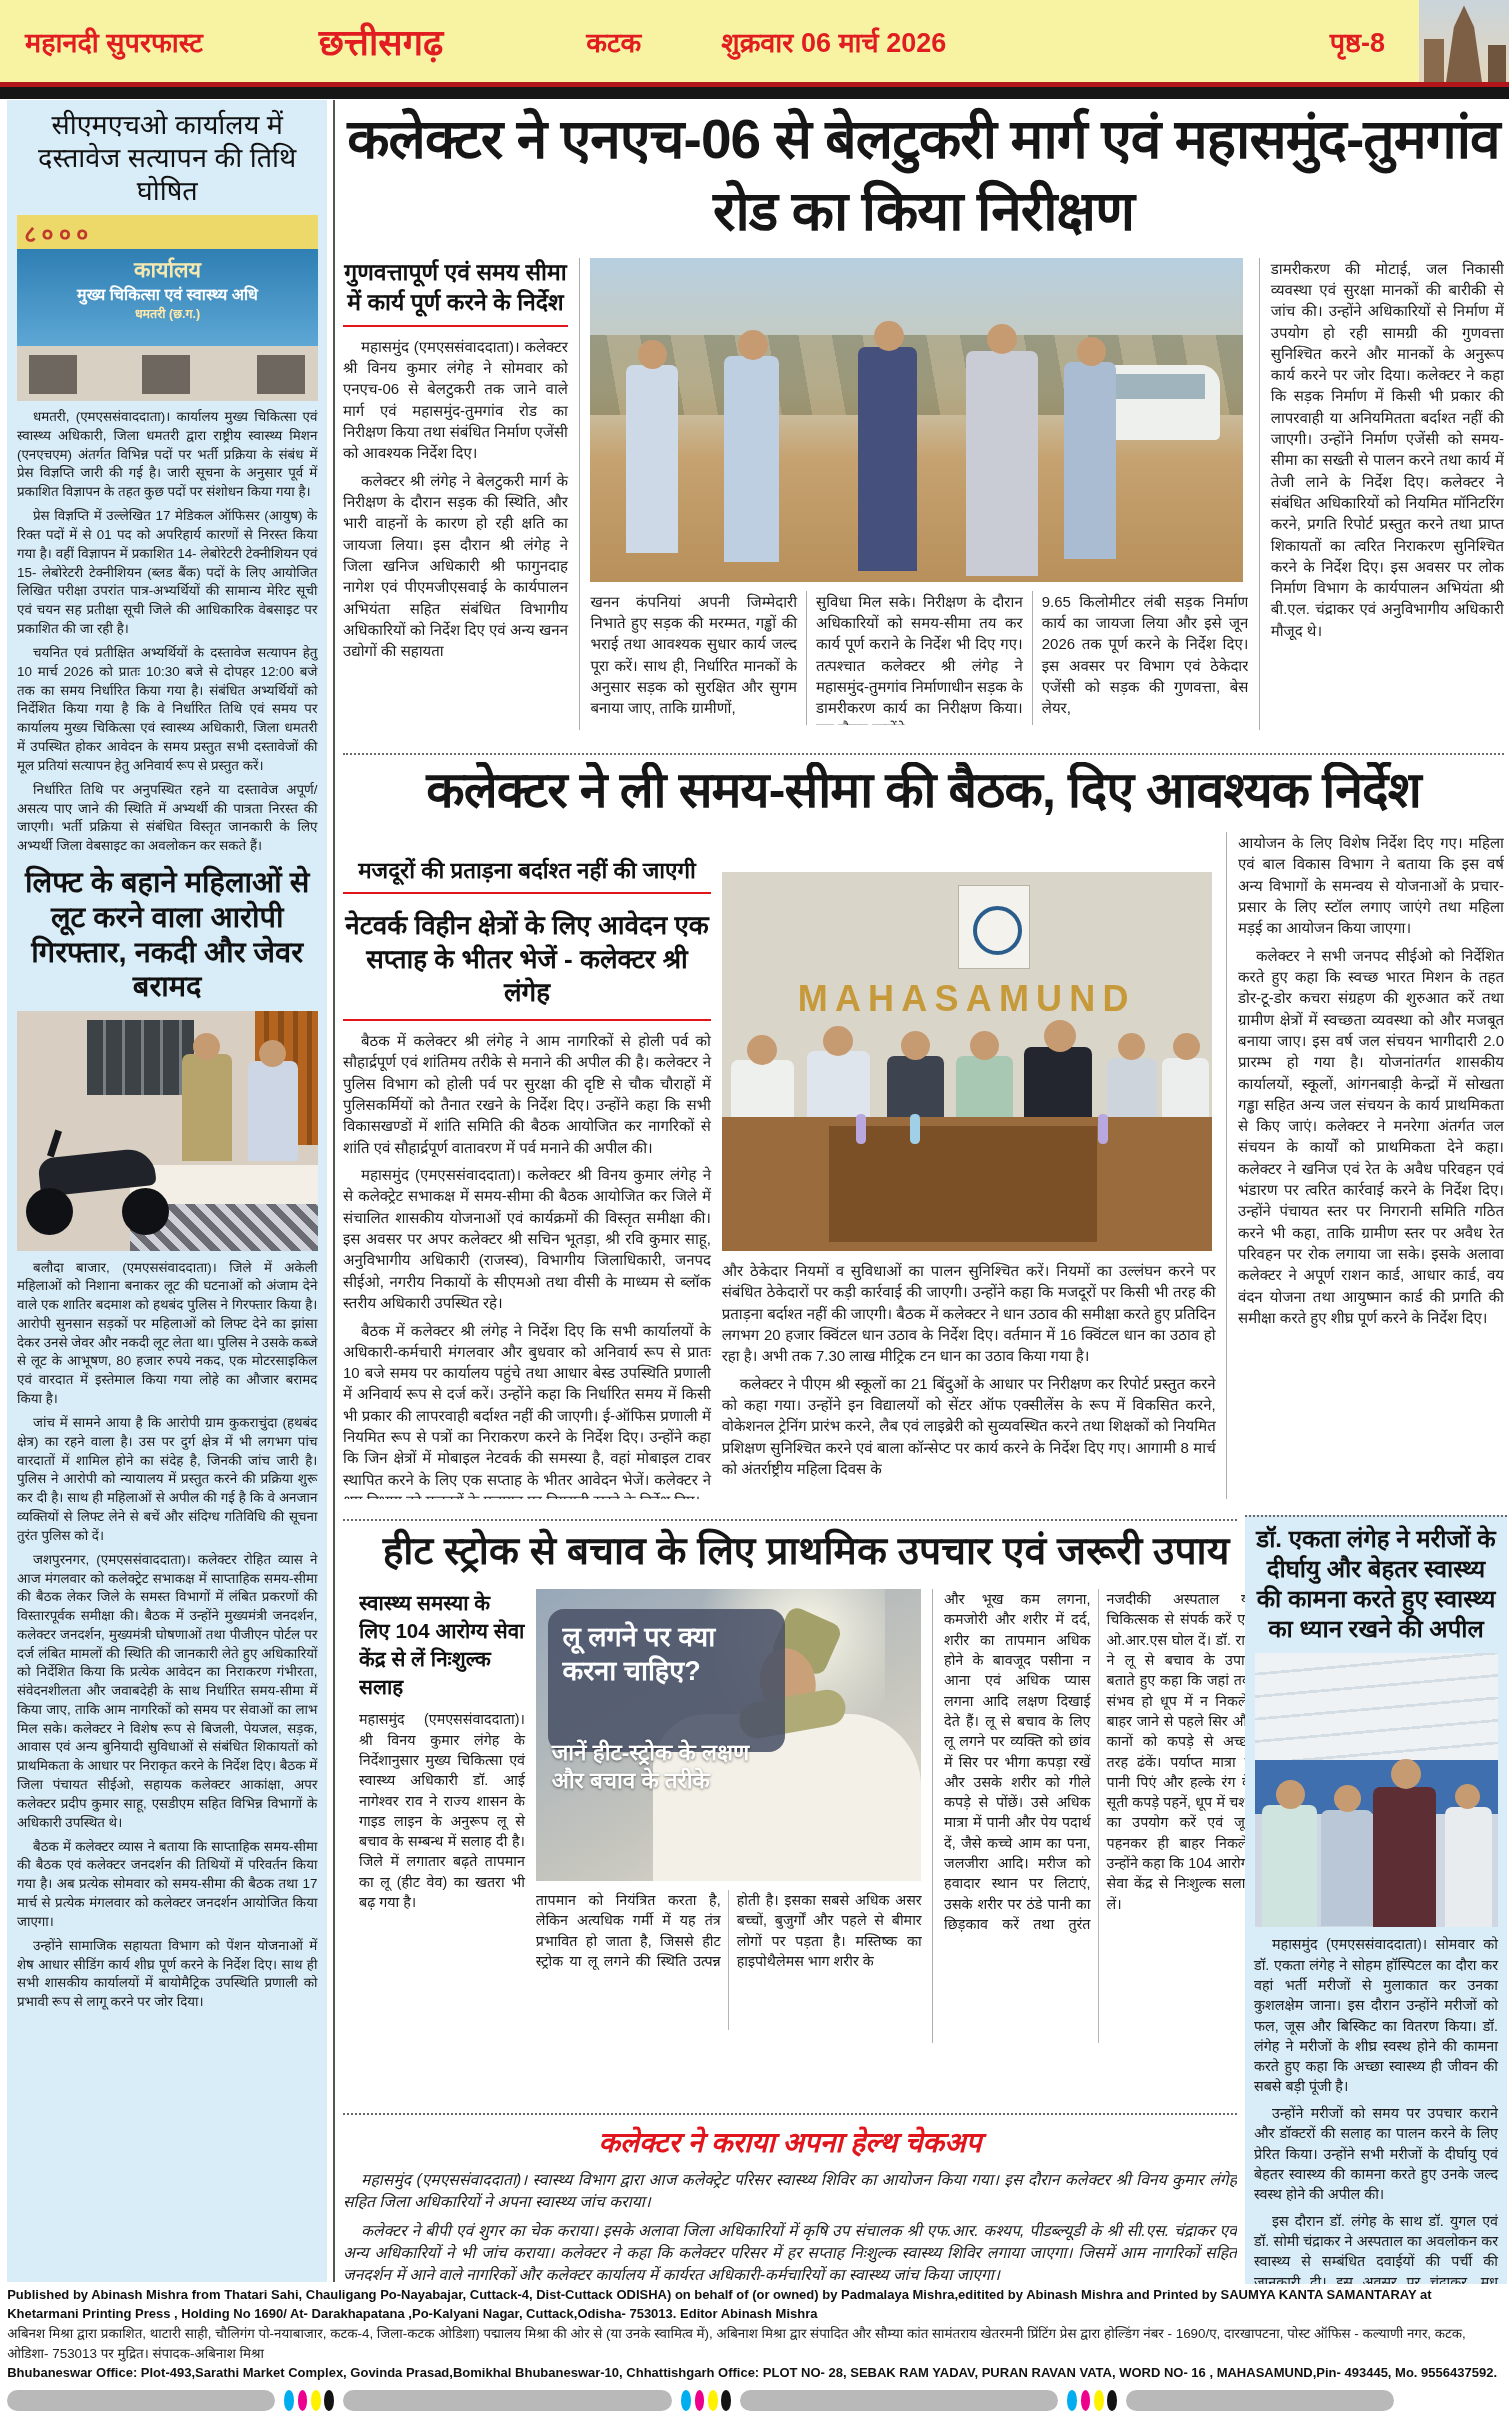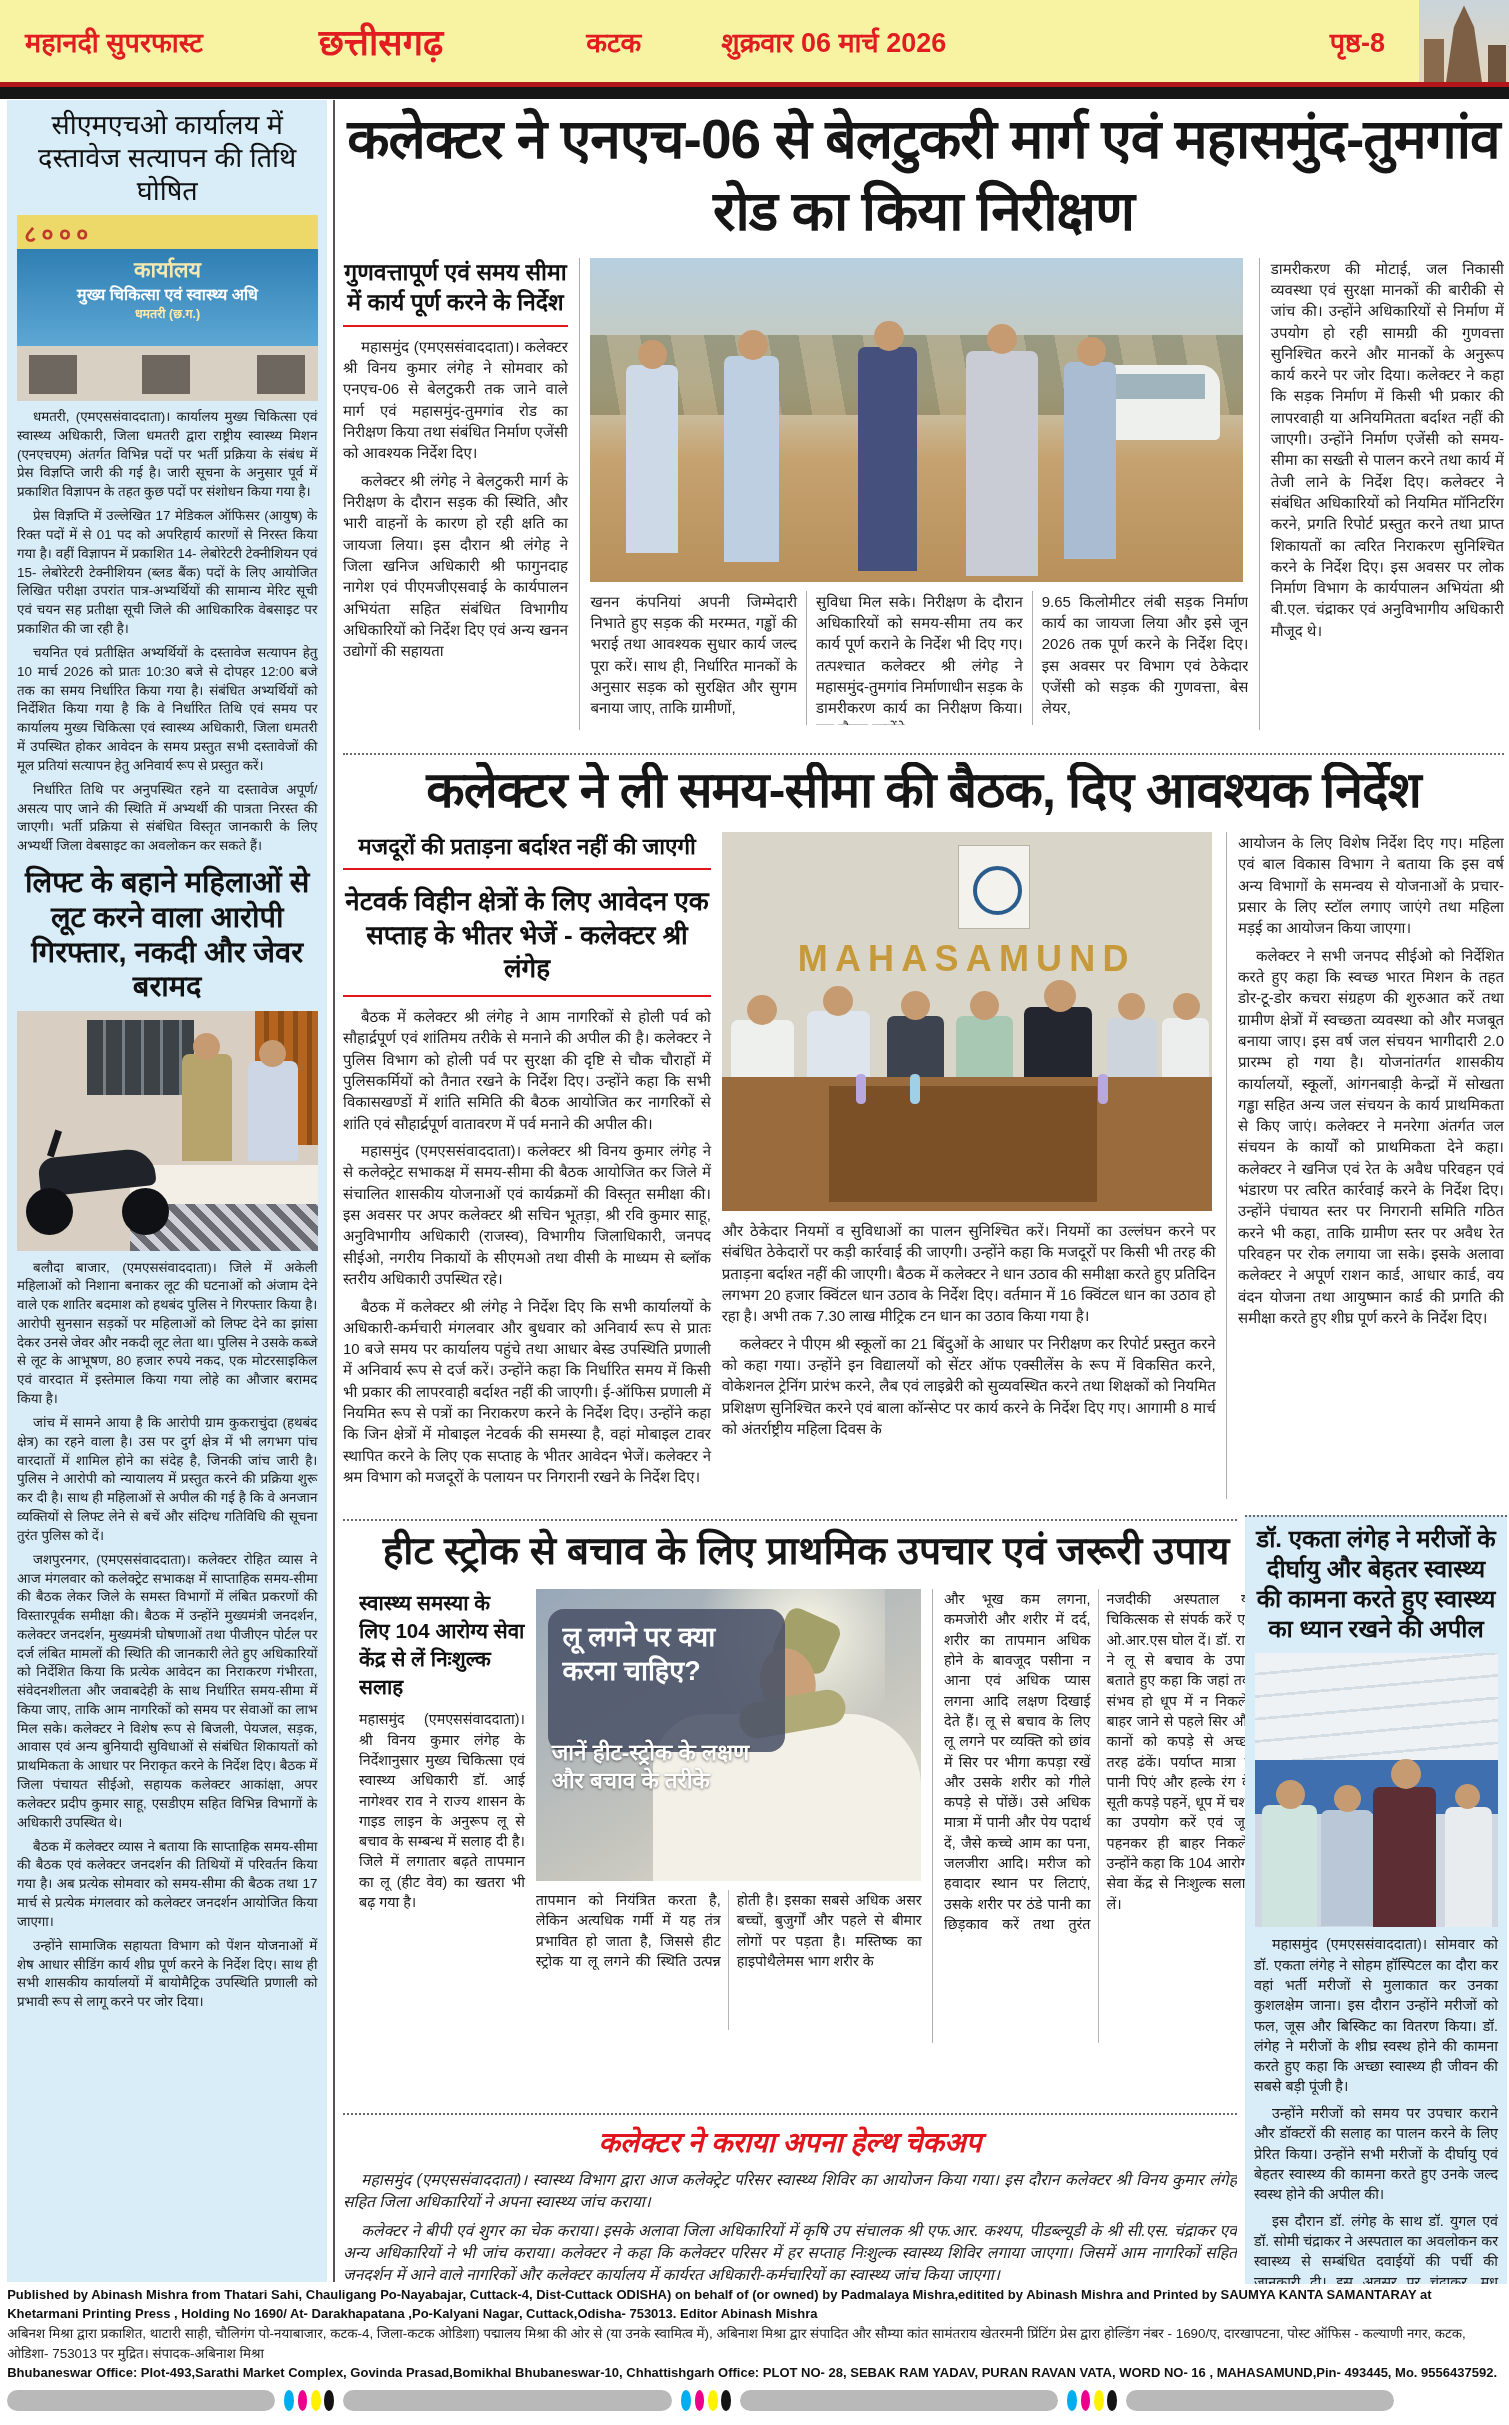--- a/index.html
+++ b/index.html
@@ -230,7 +230,7 @@
   <div class="abs" style="left:343px;top:762px;width:1161px;height:753px;overflow:hidden;">
     <div class="h2a">कलेक्टर ने ली समय-सीमा की बैठक, दिए आवश्यक निर्देश</div>
     <div style="display:flex;margin-top:12.5px;height:667px;overflow:hidden;">
-      <div style="width:368px;flex:none;">
+      <div style="width:368px;flex:none;margin-top:24px;">
         <div class="kick" style="font-size:22.4px;">मजदूरों की प्रताड़ना बर्दाश्त नहीं की जाएगी</div>
         <div class="kick2">नेटवर्क विहीन क्षेत्रों के लिए आवेदन एक सप्ताह के भीतर भेजें - कलेक्टर श्री लंगेह</div>
         <div class="body-t">

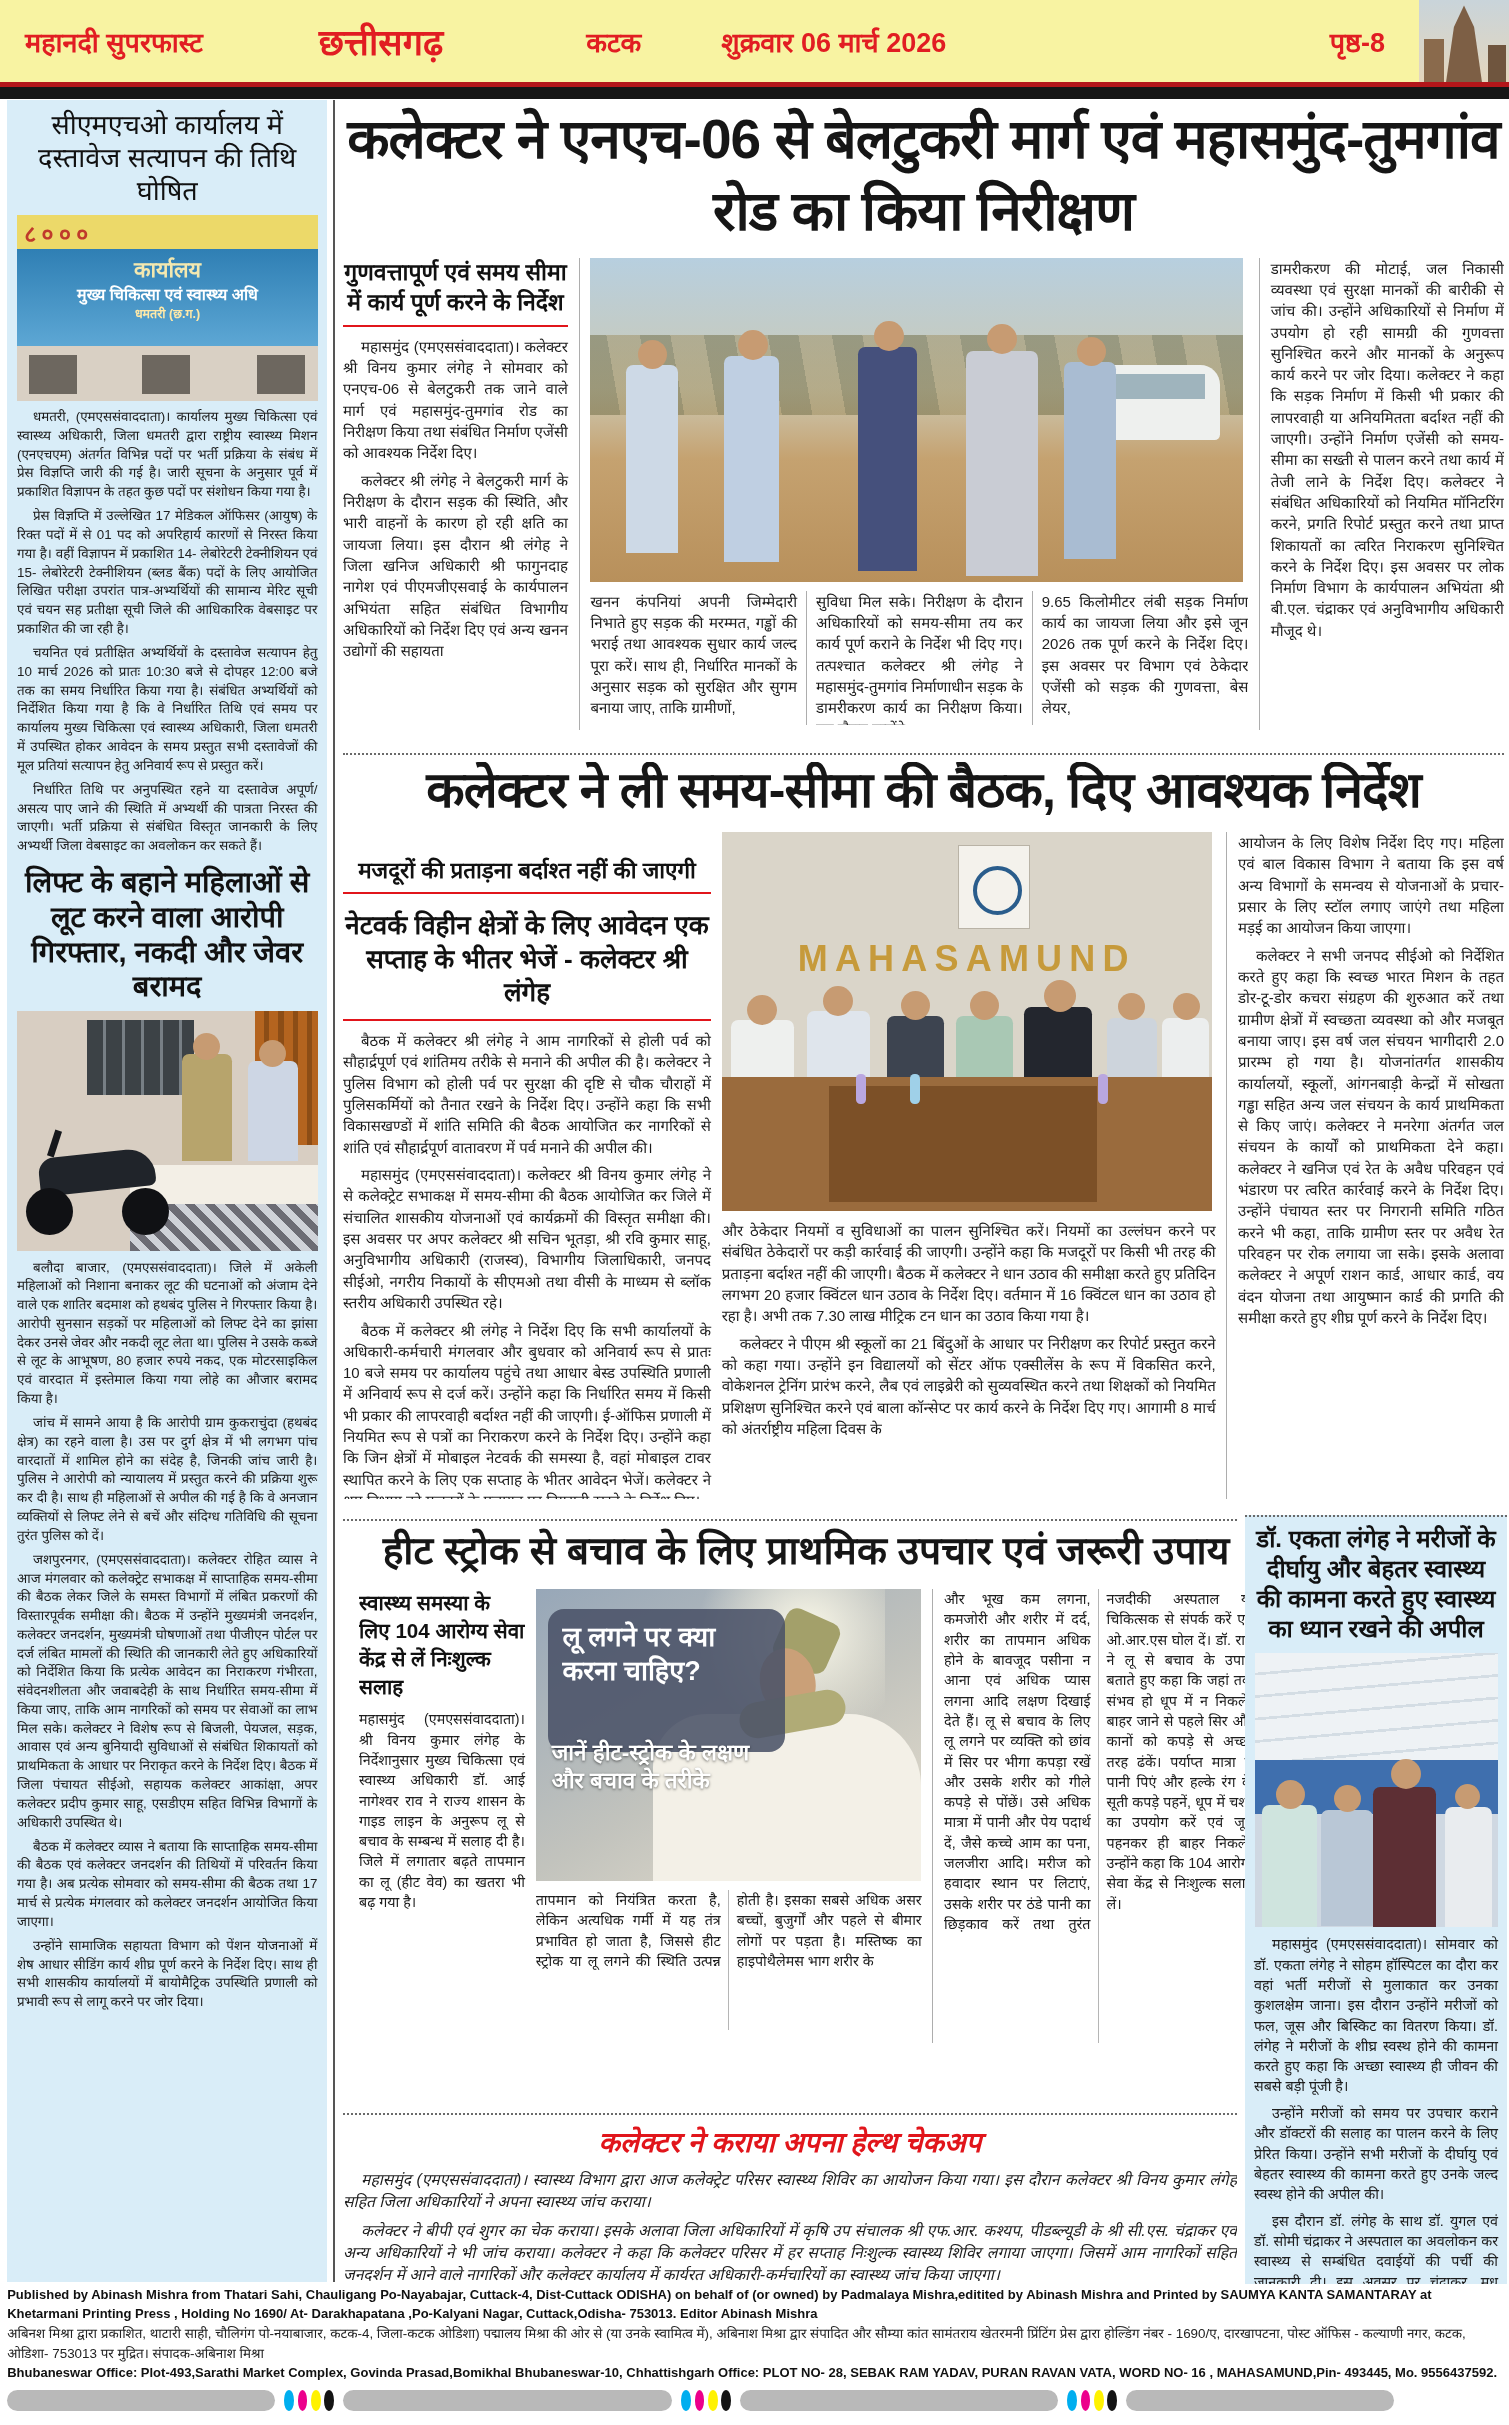--- a/index.html
+++ b/index.html
@@ -59,7 +59,7 @@
   .ph-road .car{position:absolute;right:23px;top:107px;width:134px;height:75px;background:#eef0ee;border-radius:12.5px 19.7px 5.4px 5.4px;}
   .ph-road .car .gl{position:absolute;left:12.5px;top:9px;width:106px;height:25px;background:#9fb4bd;}
   
-  .ph-meet{width:490px;height:379px;}
+  .ph-meet{width:490px;height:379px;margin-top:40px;}
   .ph-meet .wall{position:absolute;inset:0;background:#dad5c9;}
   .ph-meet .emb{position:absolute;left:50%;top:12.5px;width:70px;height:82px;margin-left:-9px;background:#f4f2ec;border:0.9px solid #b9b3a6;}
   .ph-meet .emb i{position:absolute;left:50%;top:50%;width:41px;height:41px;margin:-20.6px 0 0 -20.6px;border:4.5px solid #2a5d8c;border-radius:50%;}

